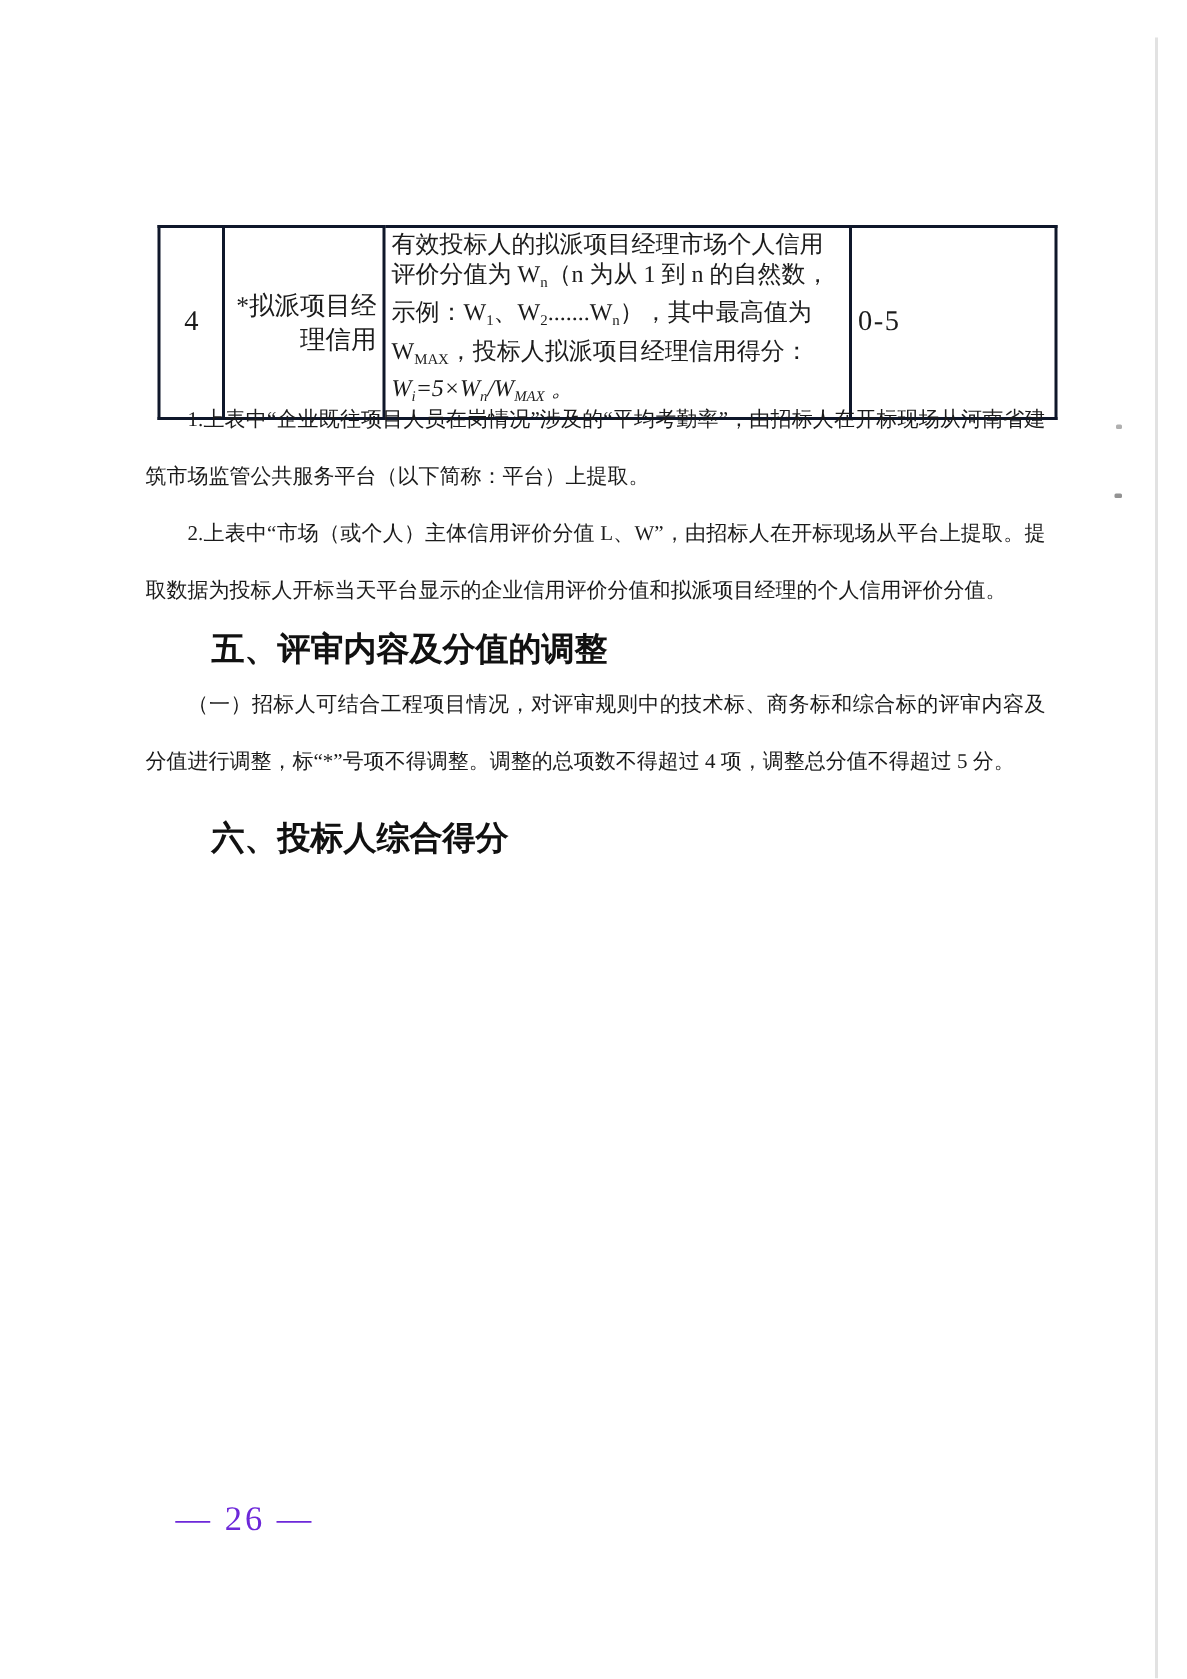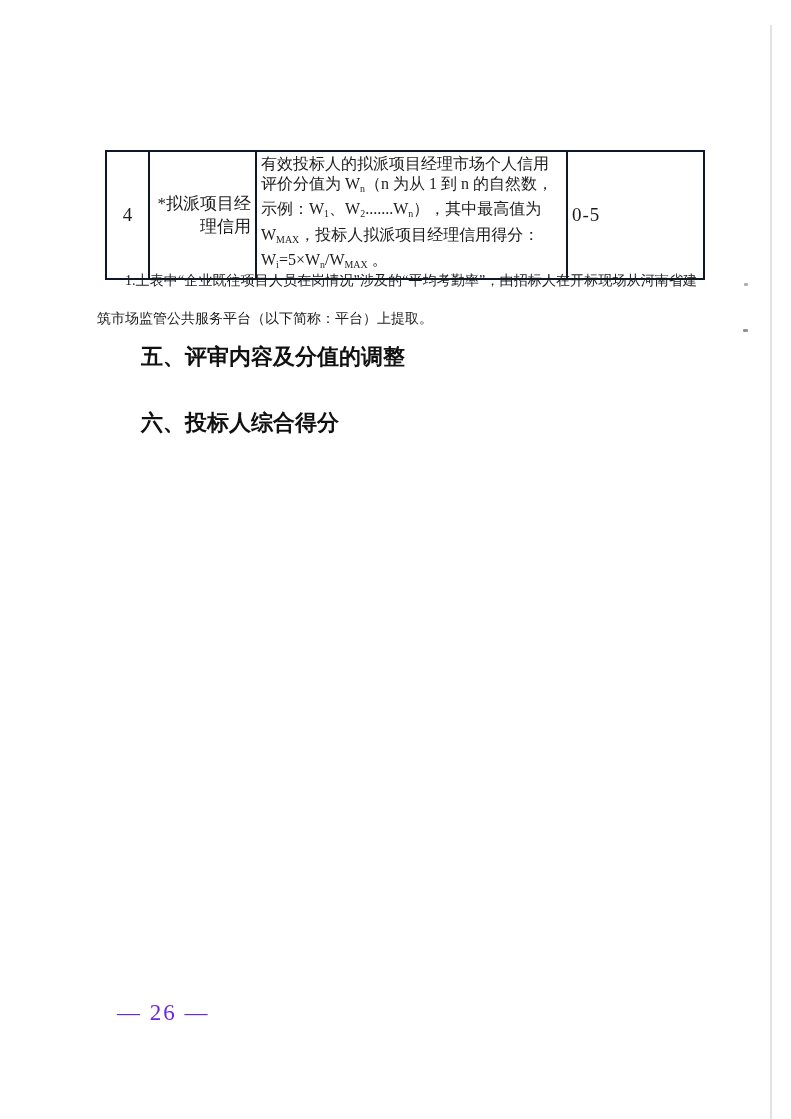--- a/index.html
+++ b/index.html
@@ -60,7 +60,7 @@
     vertical-align: -0.35em;
     letter-spacing: 0;
   }
-  .formula { white-space: nowrap; }
+  .formula { white-space: nowrap; font-style: italic; }
 
   
   .textblock {

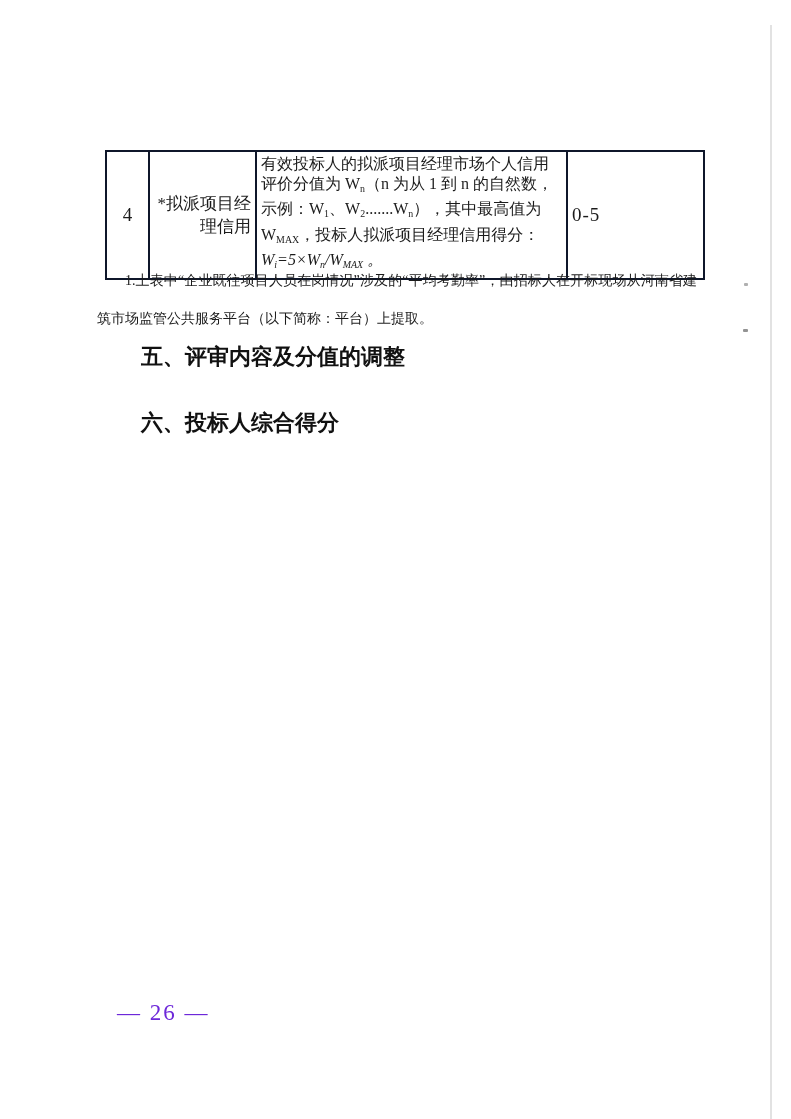--- a/index.html
+++ b/index.html
@@ -132,6 +132,7 @@
 
   <div class="textblock">
     <p class="body">1.上表中“企业既往项目人员在岗情况”涉及的“平均考勤率”，由招标人在开标现场从河南省建筑市场监管公共服务平台（以下简称：平台）上提取。</p>
+    <p class="body">2.上表中“市场（或个人）主体信用评价分值 L、W”，由招标人在开标现场从平台上提取。提取数据为投标人开标当天平台显示的企业信用评价分值和拟派项目经理的个人信用评价分值。</p>
 
     <h2 class="sec">五、评审内容及分值的调整</h2>
 

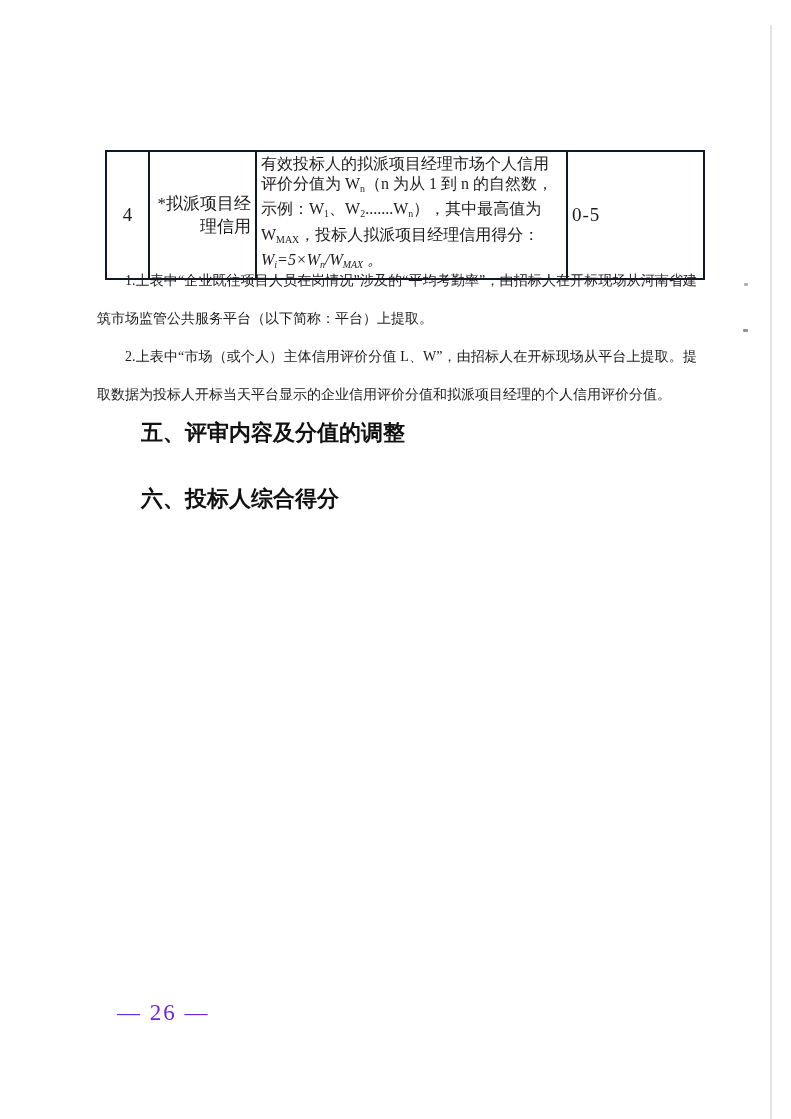--- a/index.html
+++ b/index.html
@@ -135,6 +135,7 @@
     <p class="body">2.上表中“市场（或个人）主体信用评价分值 L、W”，由招标人在开标现场从平台上提取。提取数据为投标人开标当天平台显示的企业信用评价分值和拟派项目经理的个人信用评价分值。</p>
 
     <h2 class="sec">五、评审内容及分值的调整</h2>
+    <p class="body">（一）招标人可结合工程项目情况，对评审规则中的技术标、商务标和综合标的评审内容及分值进行调整，标“*”号项不得调整。调整的总项数不得超过 4 项，调整总分值不得超过 5 分。</p>
 
     <h2 class="sec gap">六、投标人综合得分</h2>
   </div>

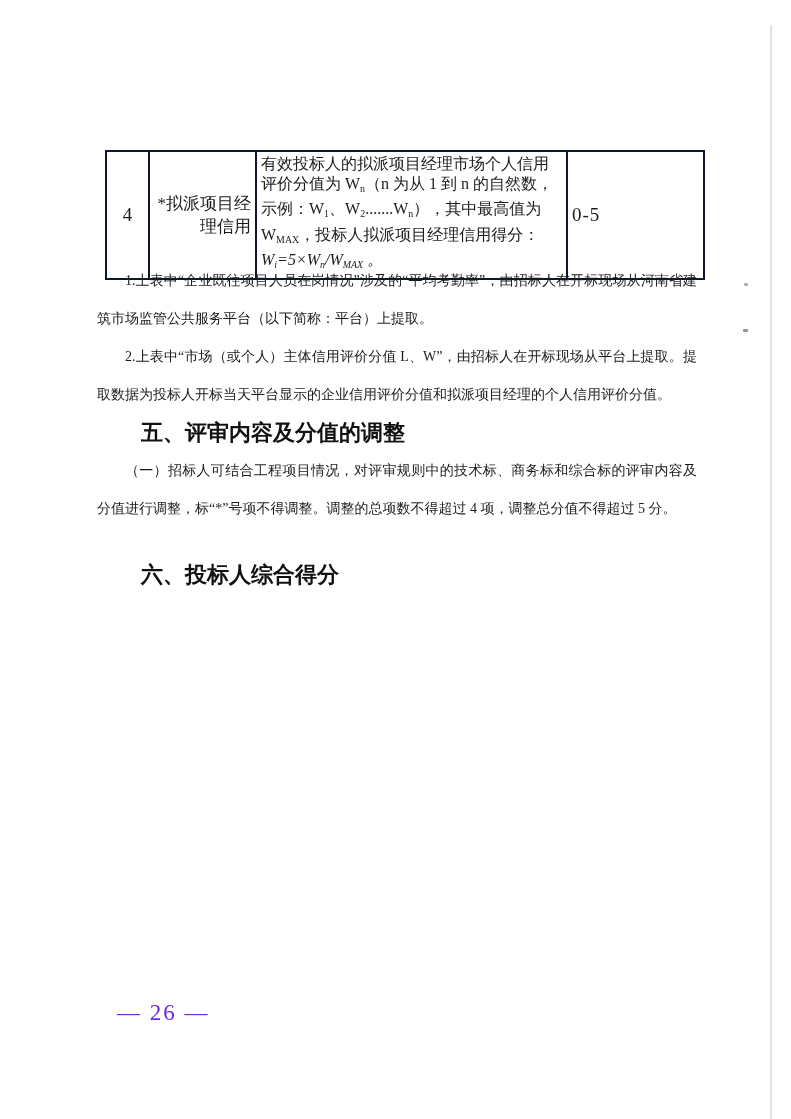--- a/index.html
+++ b/index.html
@@ -86,7 +86,7 @@
     text-indent: 2em;
     color: #111;
   }
-  h2.gap { margin-top: 28px; }
+  h2.gap { margin-top: 12px; }
 
   
   .footer {

